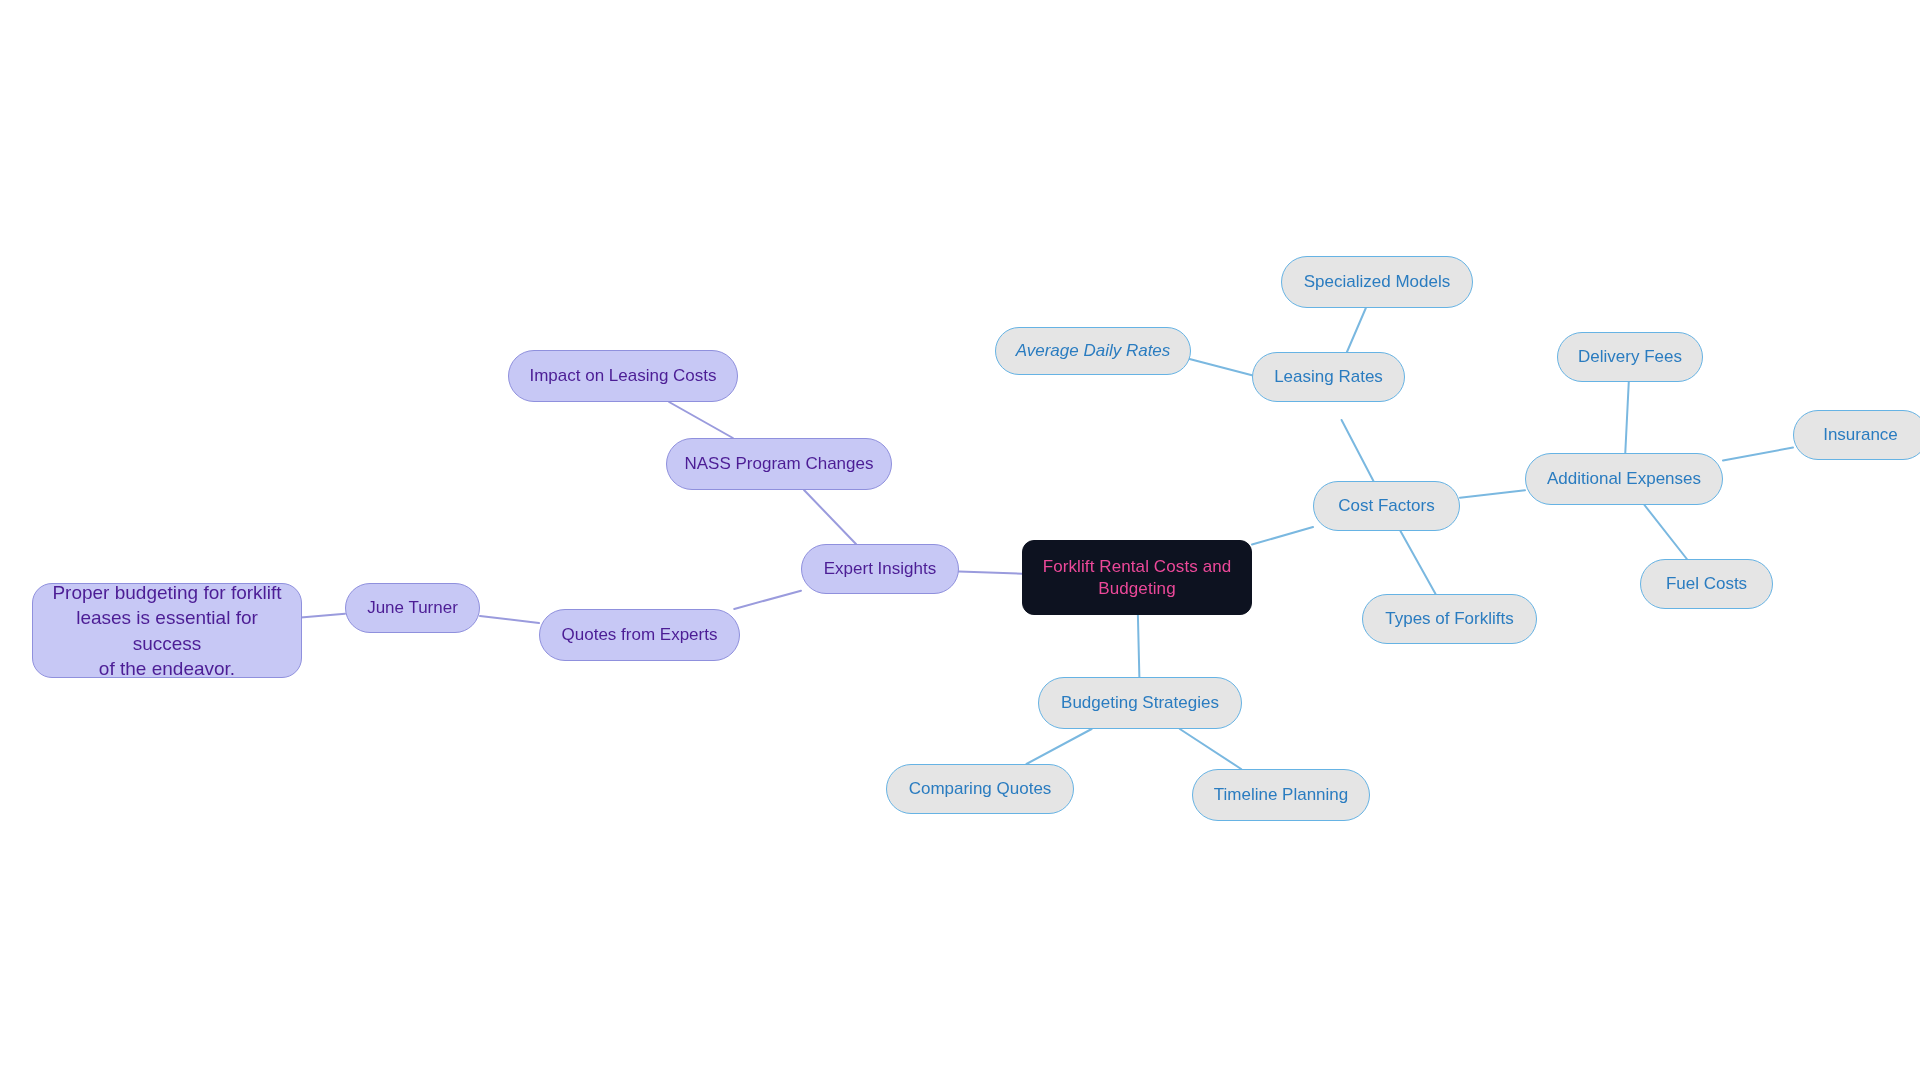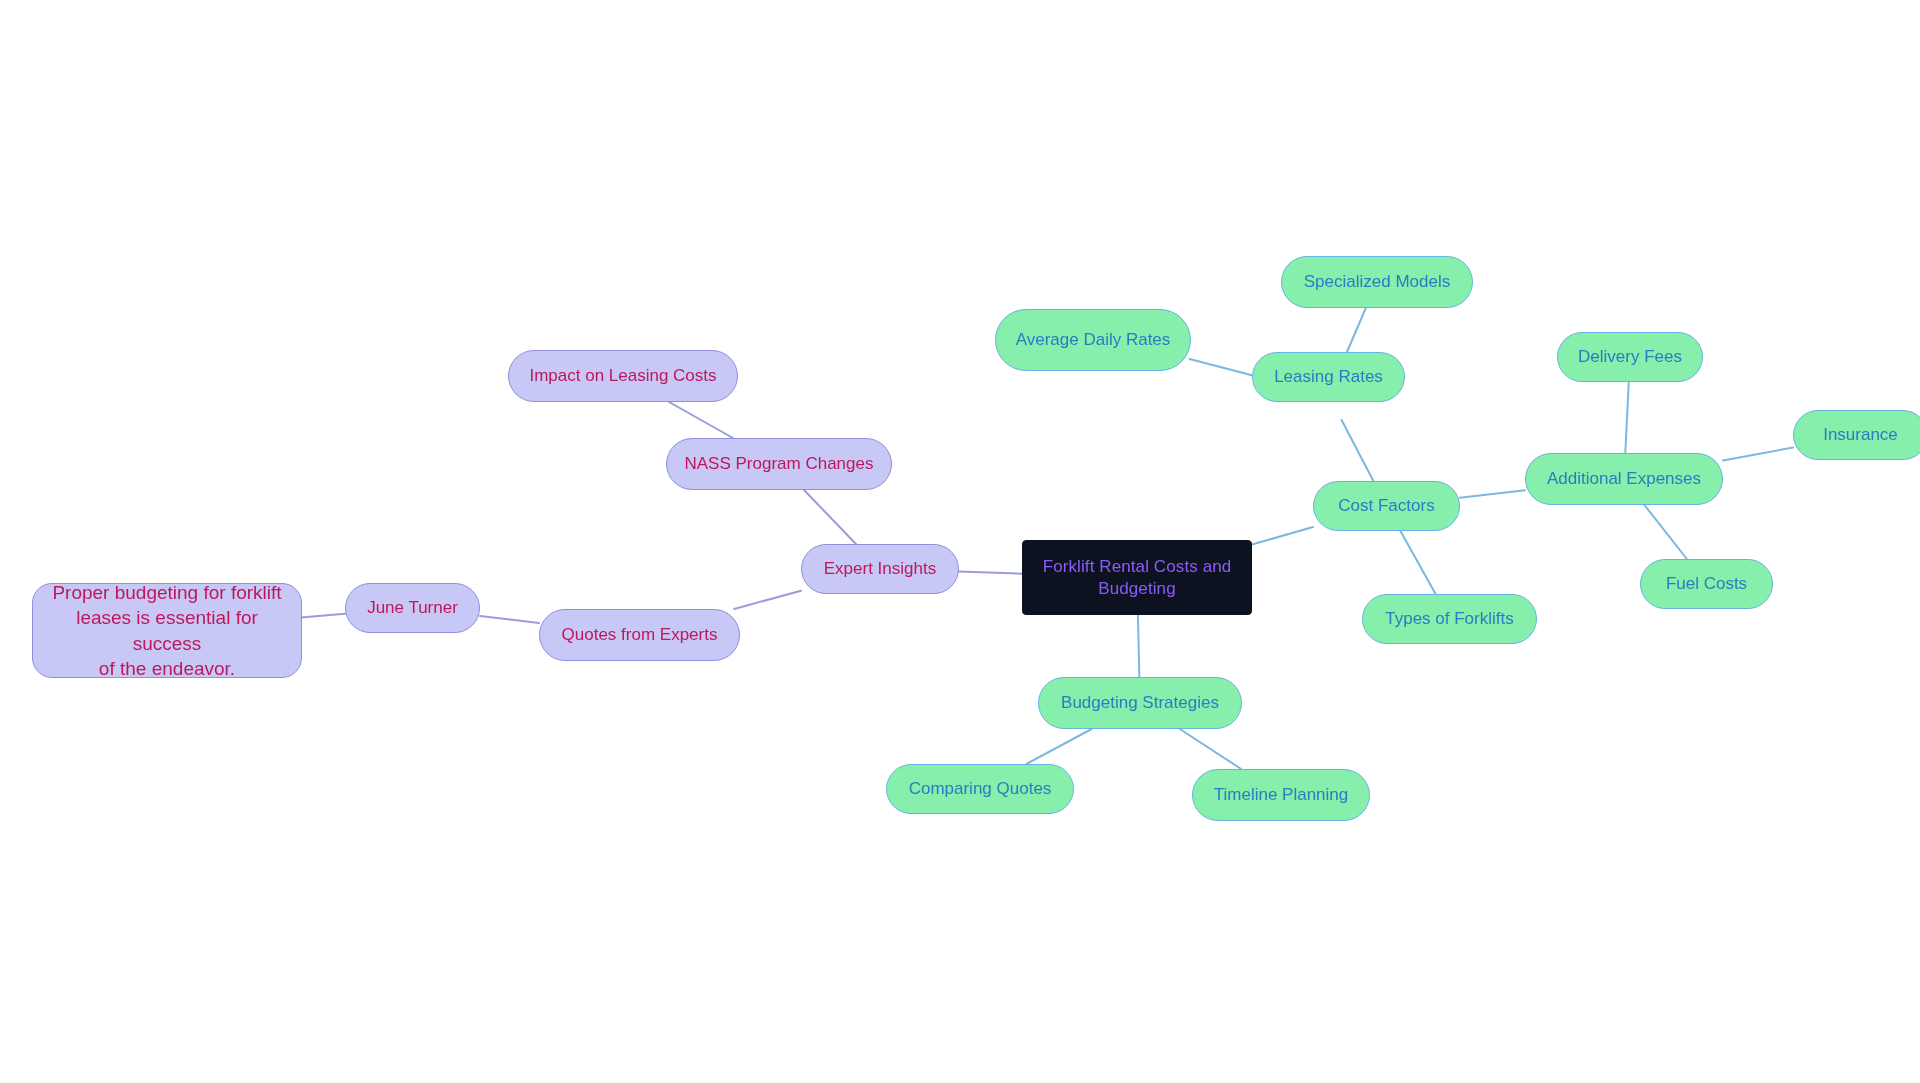--- a/index.html
+++ b/index.html
@@ -50,7 +50,7 @@
     letter-spacing: 0.1px;
   }
   .node.blue {
-    background: #86efac;
+    background: #e5e5e5;
     color: #2a7cc0;
     border-color: #66b3e4;
     font-size: 17px;

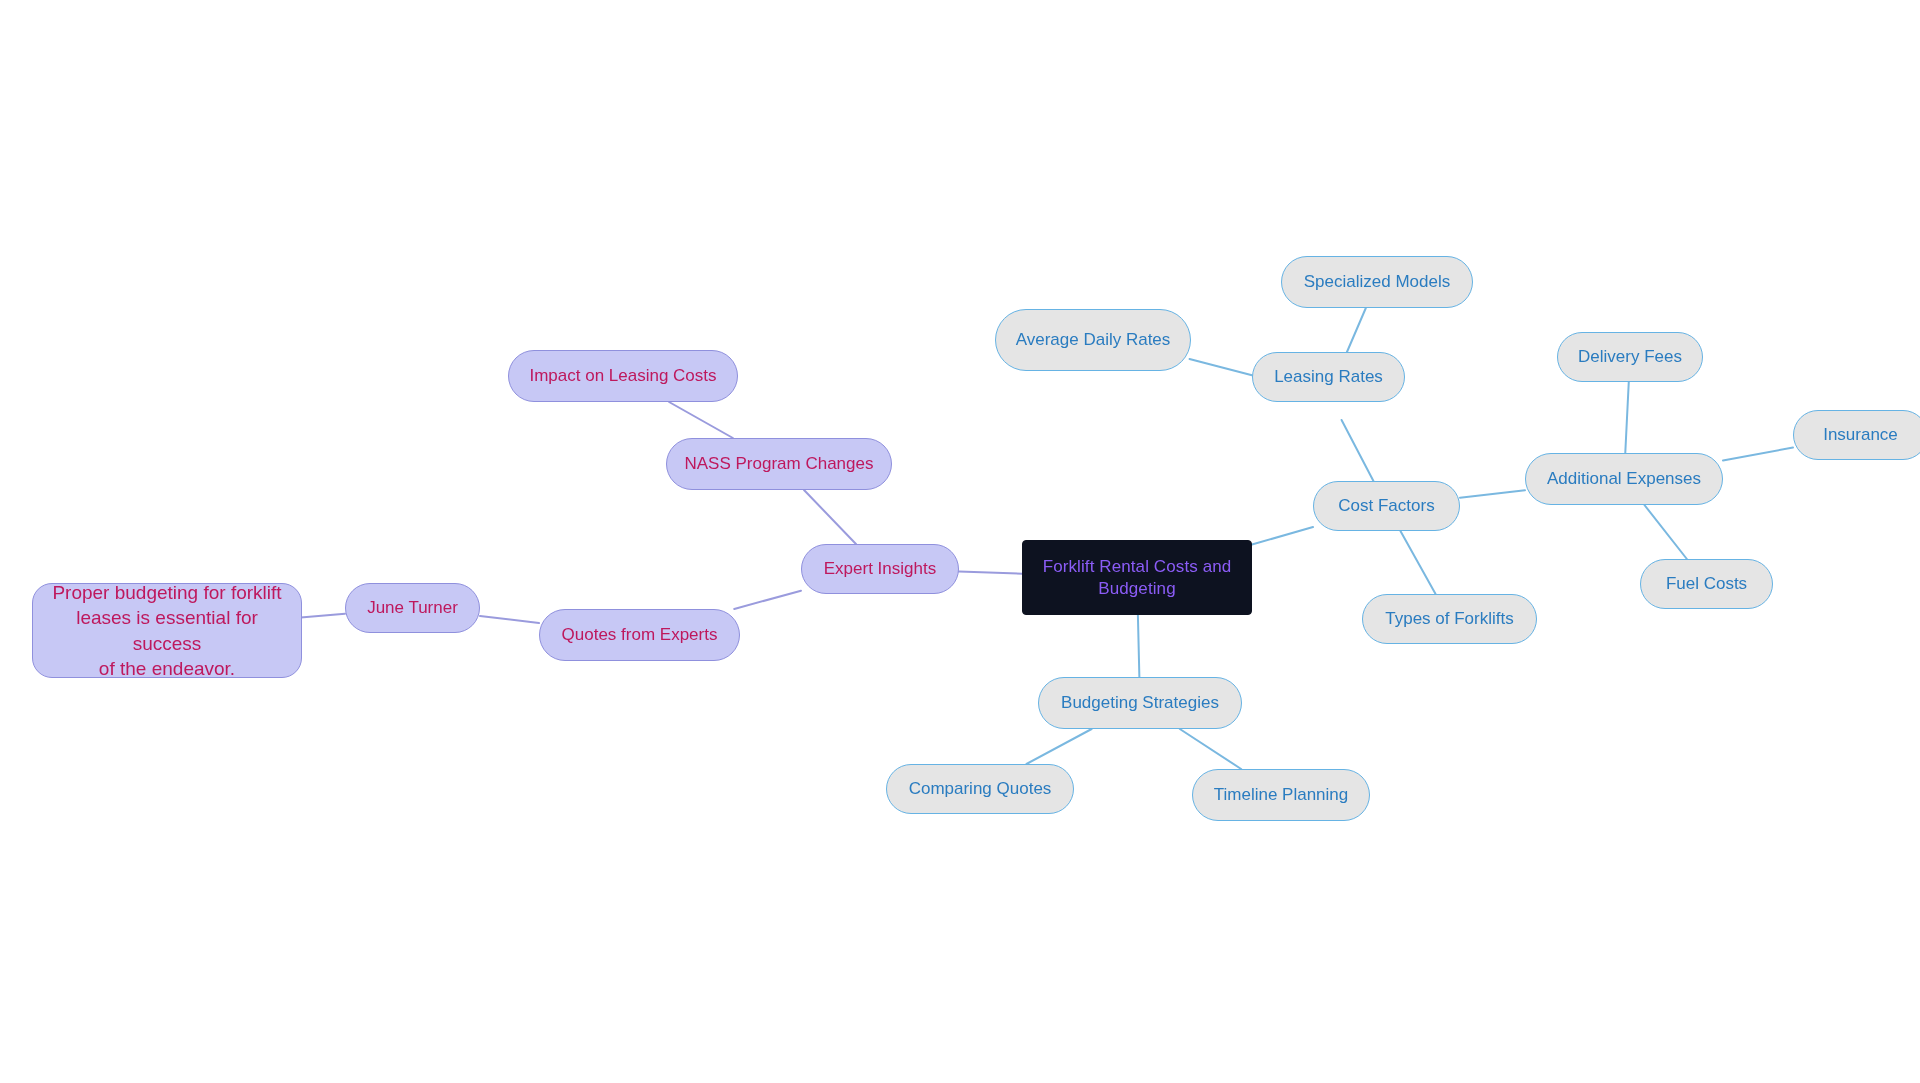--- a/index.html
+++ b/index.html
@@ -97,7 +97,7 @@
 Budgeting</div>
       <div class="node blue" style="left: 1313px; top: 481px; width: 147px; height: 50px;">Cost Factors</div>
       <div class="node blue" style="left: 1252px; top: 352px; width: 153px; height: 50px;">Leasing Rates</div>
-      <div class="node blue" style="left: 995px; top: 309px; width: 196px; height: 62px;">Average Daily Rates</div>
+      <div class="node blue" style="left: 995px; top: 327px; width: 196px; height: 48px; font-style: italic;">Average Daily Rates</div>
       <div class="node blue" style="left: 1281px; top: 256px; width: 192px; height: 52px;">Specialized Models</div>
       <div class="node blue" style="left: 1362px; top: 594px; width: 175px; height: 50px;">Types of Forklifts</div>
       <div class="node blue" style="left: 1525px; top: 453px; width: 198px; height: 52px;">Additional Expenses</div>

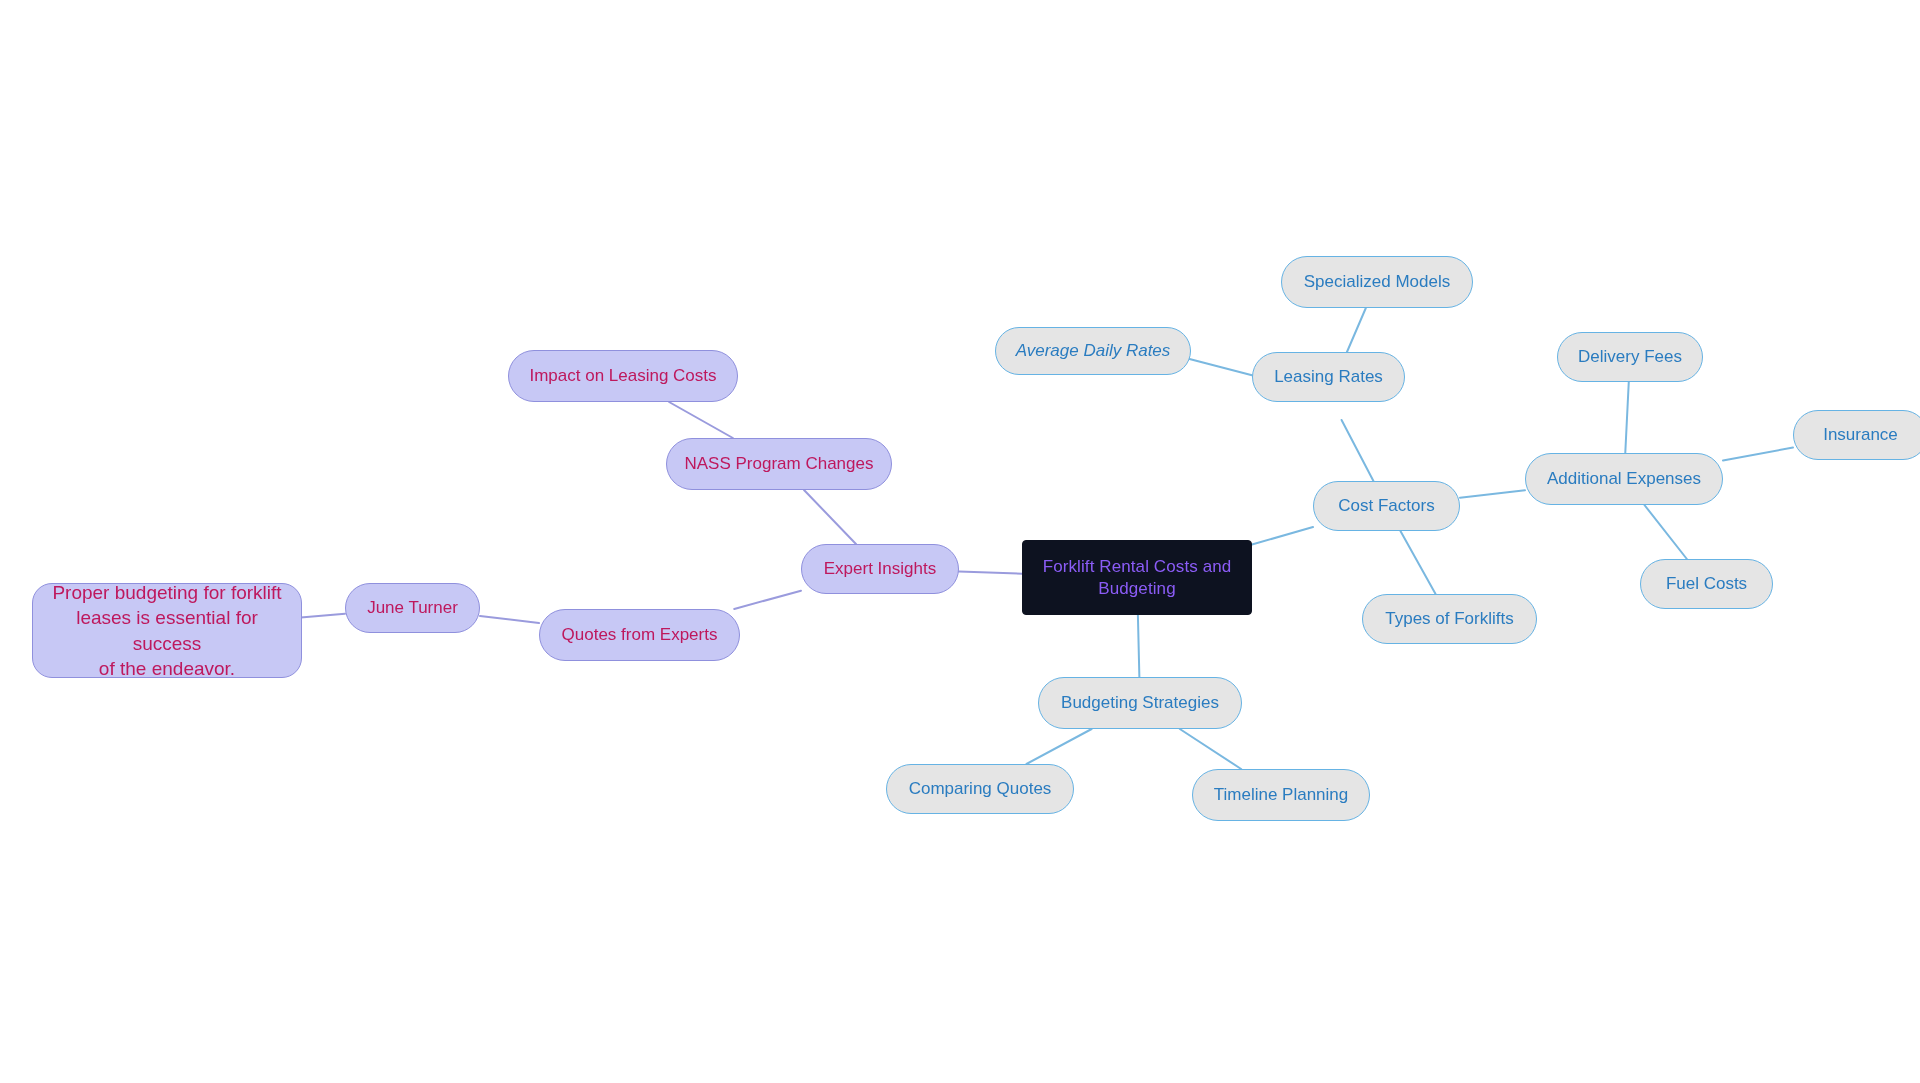--- a/index.html
+++ b/index.html
@@ -57,7 +57,7 @@
   }
   .node.purple {
     background: #c7c8f5;
-    color: #be185d;
+    color: #4c1d95;
     border-color: #8f90dd;
     font-size: 17px;
   }

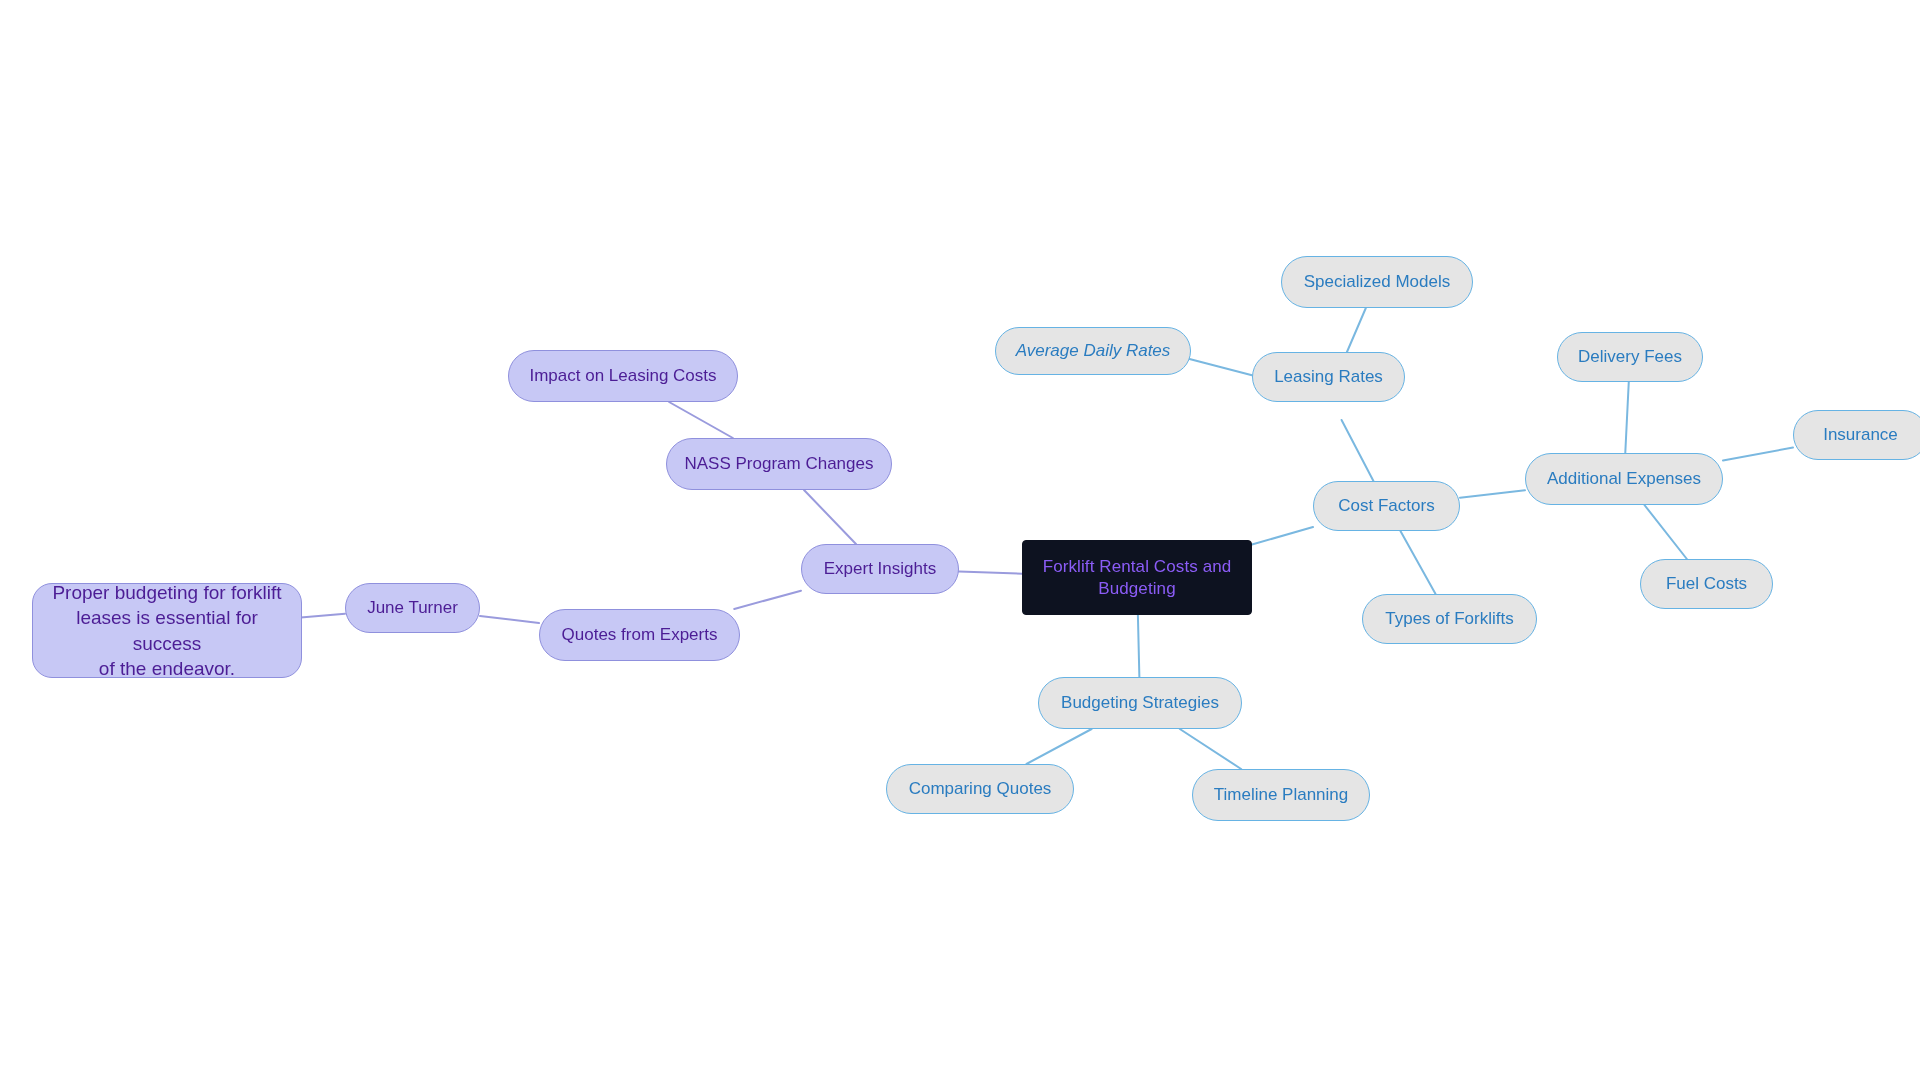--- a/index.html
+++ b/index.html
@@ -43,9 +43,9 @@
   }
   .node.root {
     background: #0d1220;
-    color: #8b5cf6;
+    color: #ec4899;
     border-color: #0d1220;
-    border-radius: 4px;
+    border-radius: 12px;
     font-size: 17px;
     letter-spacing: 0.1px;
   }

